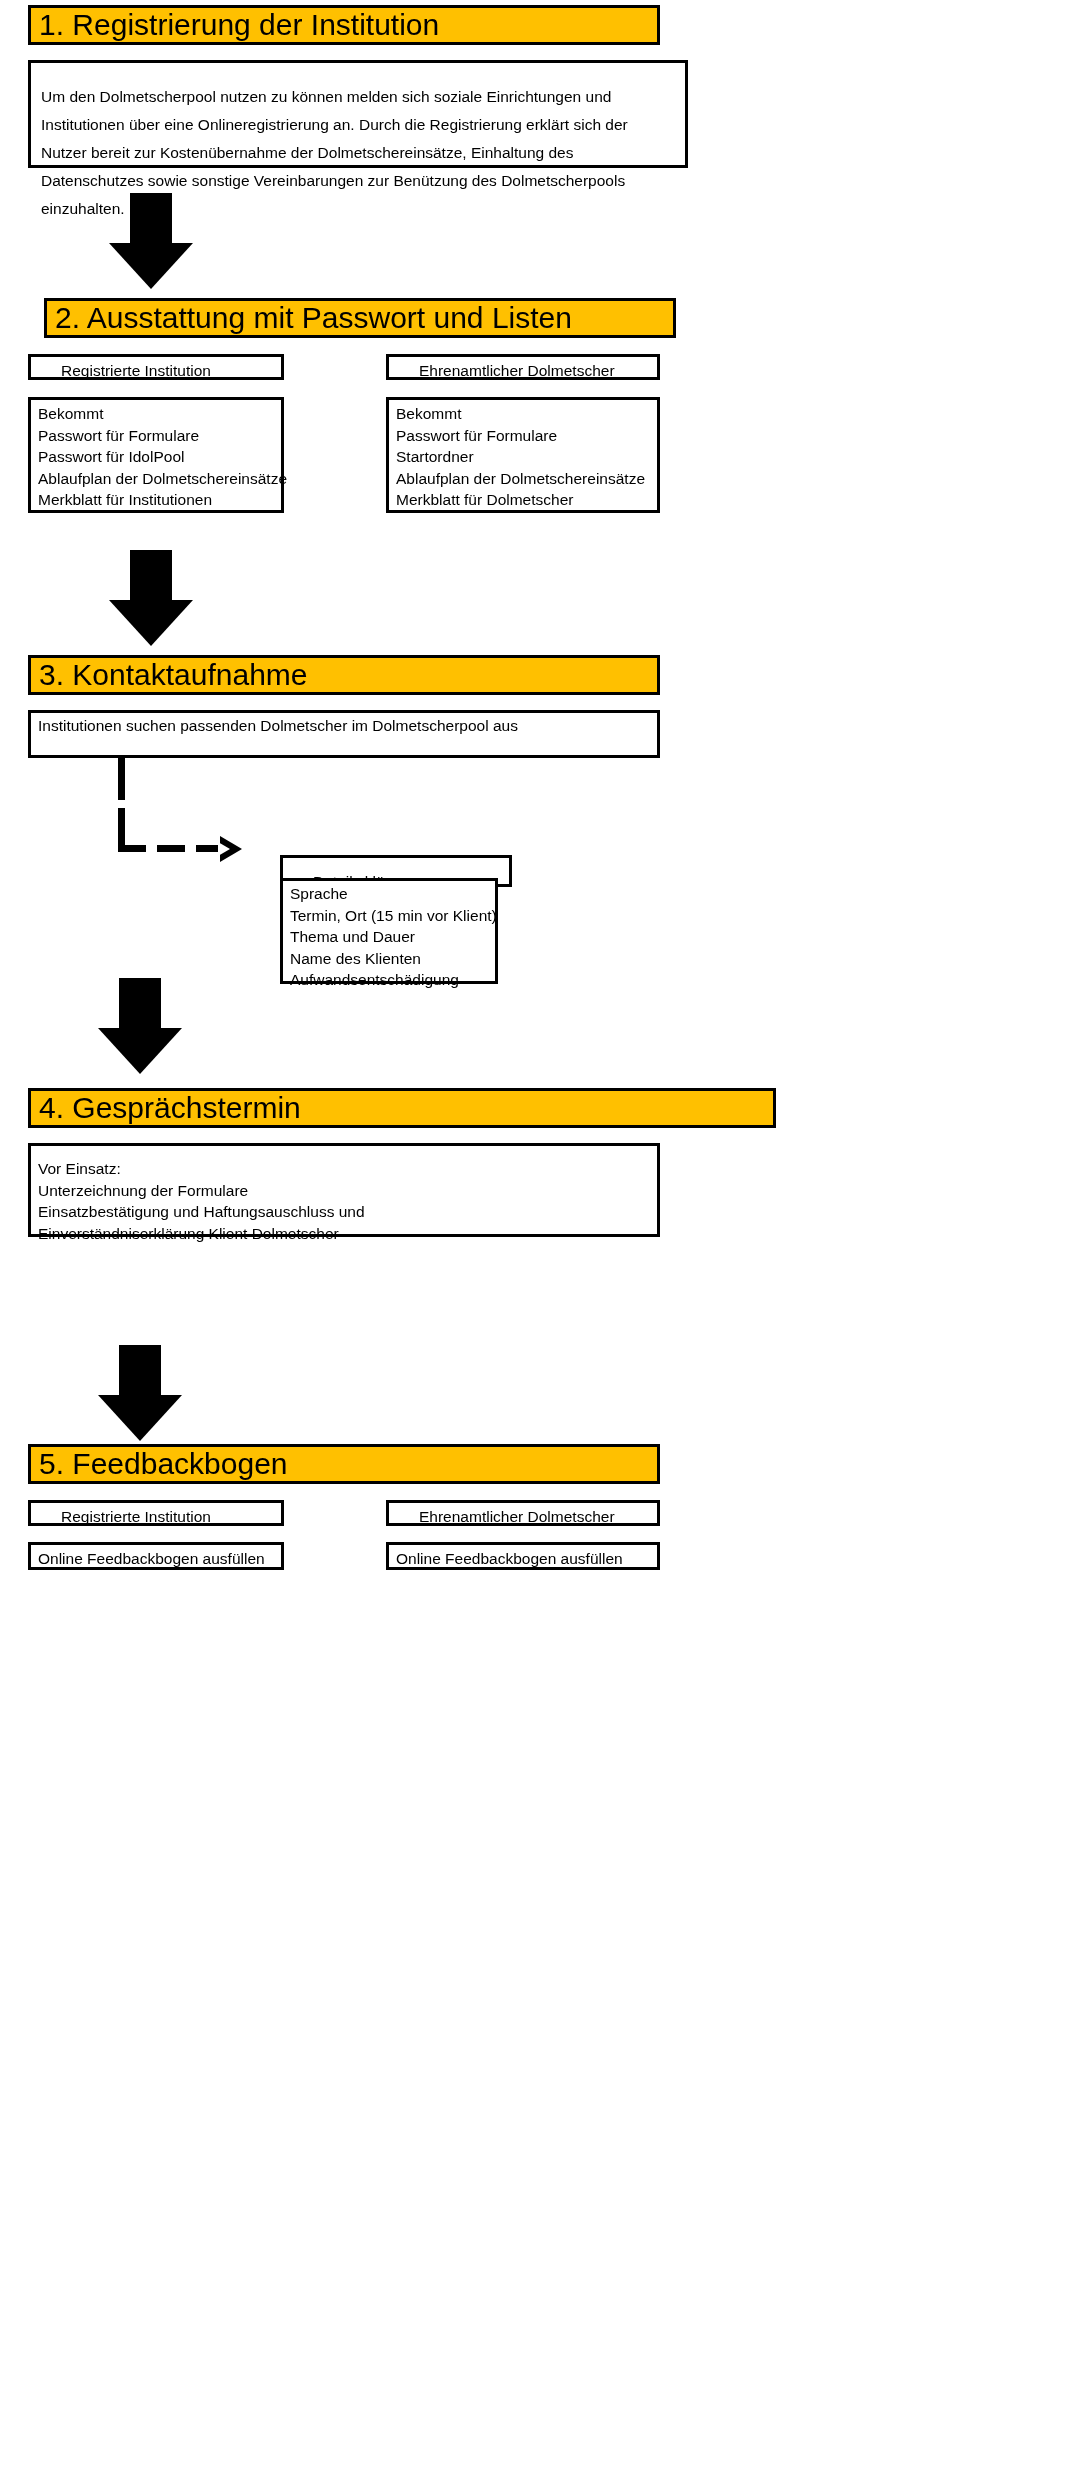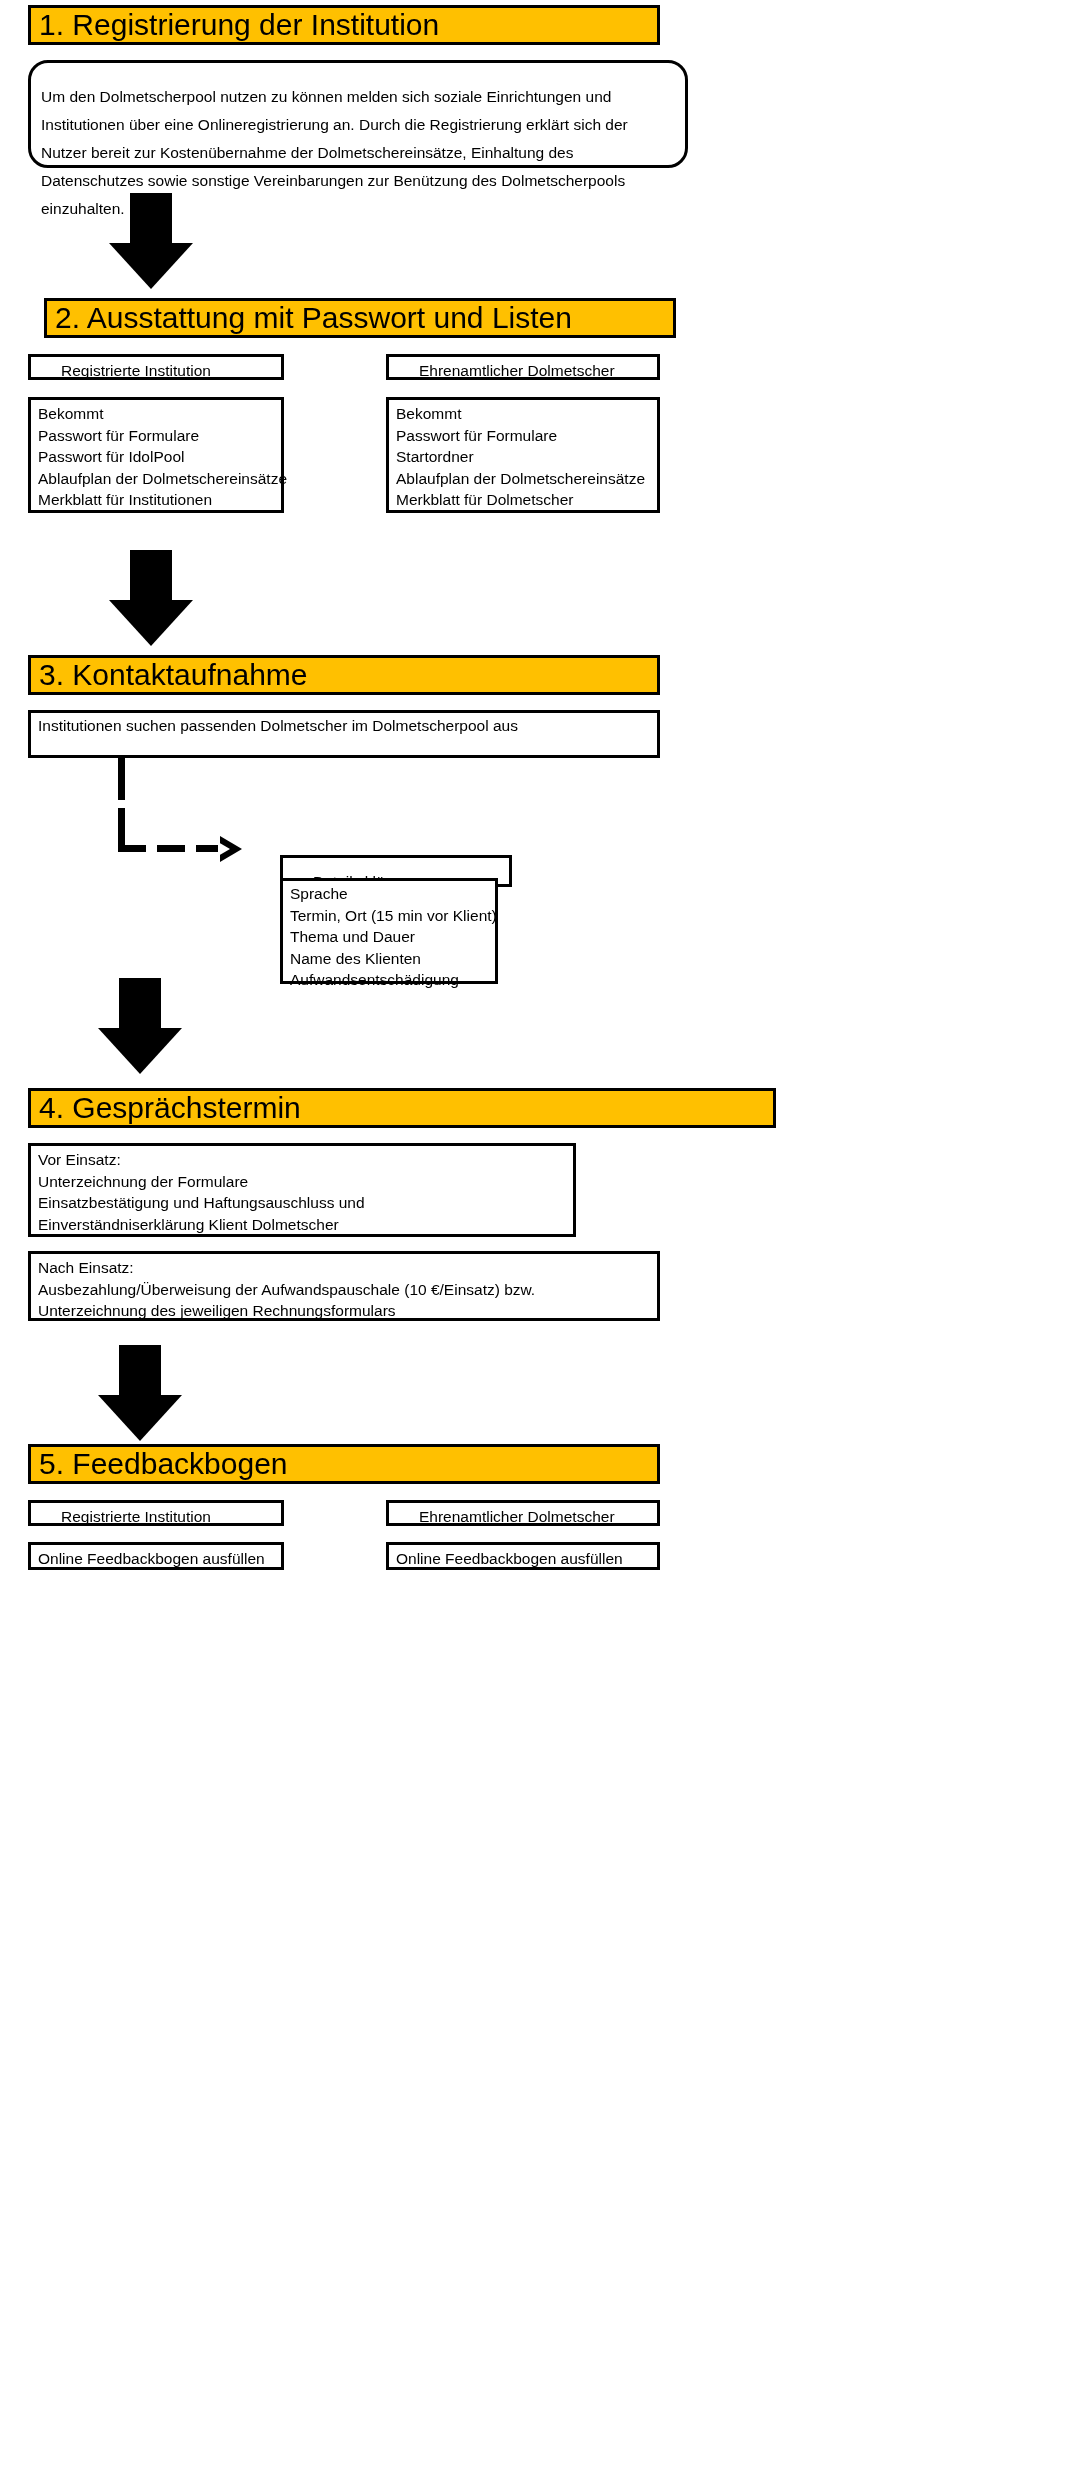--- a/index.html
+++ b/index.html
@@ -104,7 +104,7 @@
     <span class="band-text">1. Registrierung der Institution</span>
   </div>
 
-  <div class="box para" style="left:28px;top:60px;width:660px;height:108px;padding:20px 10px 6px 10px;border-radius:20px;">
+  <div class="box para" style="left:28px;top:60px;width:660px;height:108px;padding:20px 10px 6px 10px;">
     <div class="box-line">Um den Dolmetscherpool nutzen zu können melden sich soziale Einrichtungen und Institutionen über eine Onlineregistrierung an. Durch die Registrierung erklärt sich der Nutzer bereit zur Kostenübernahme der Dolmetschereinsätze, Einhaltung des Datenschutzes sowie sonstige Vereinbarungen zur Benützung des Dolmetscherpools einzuhalten.</div>
   </div>
 

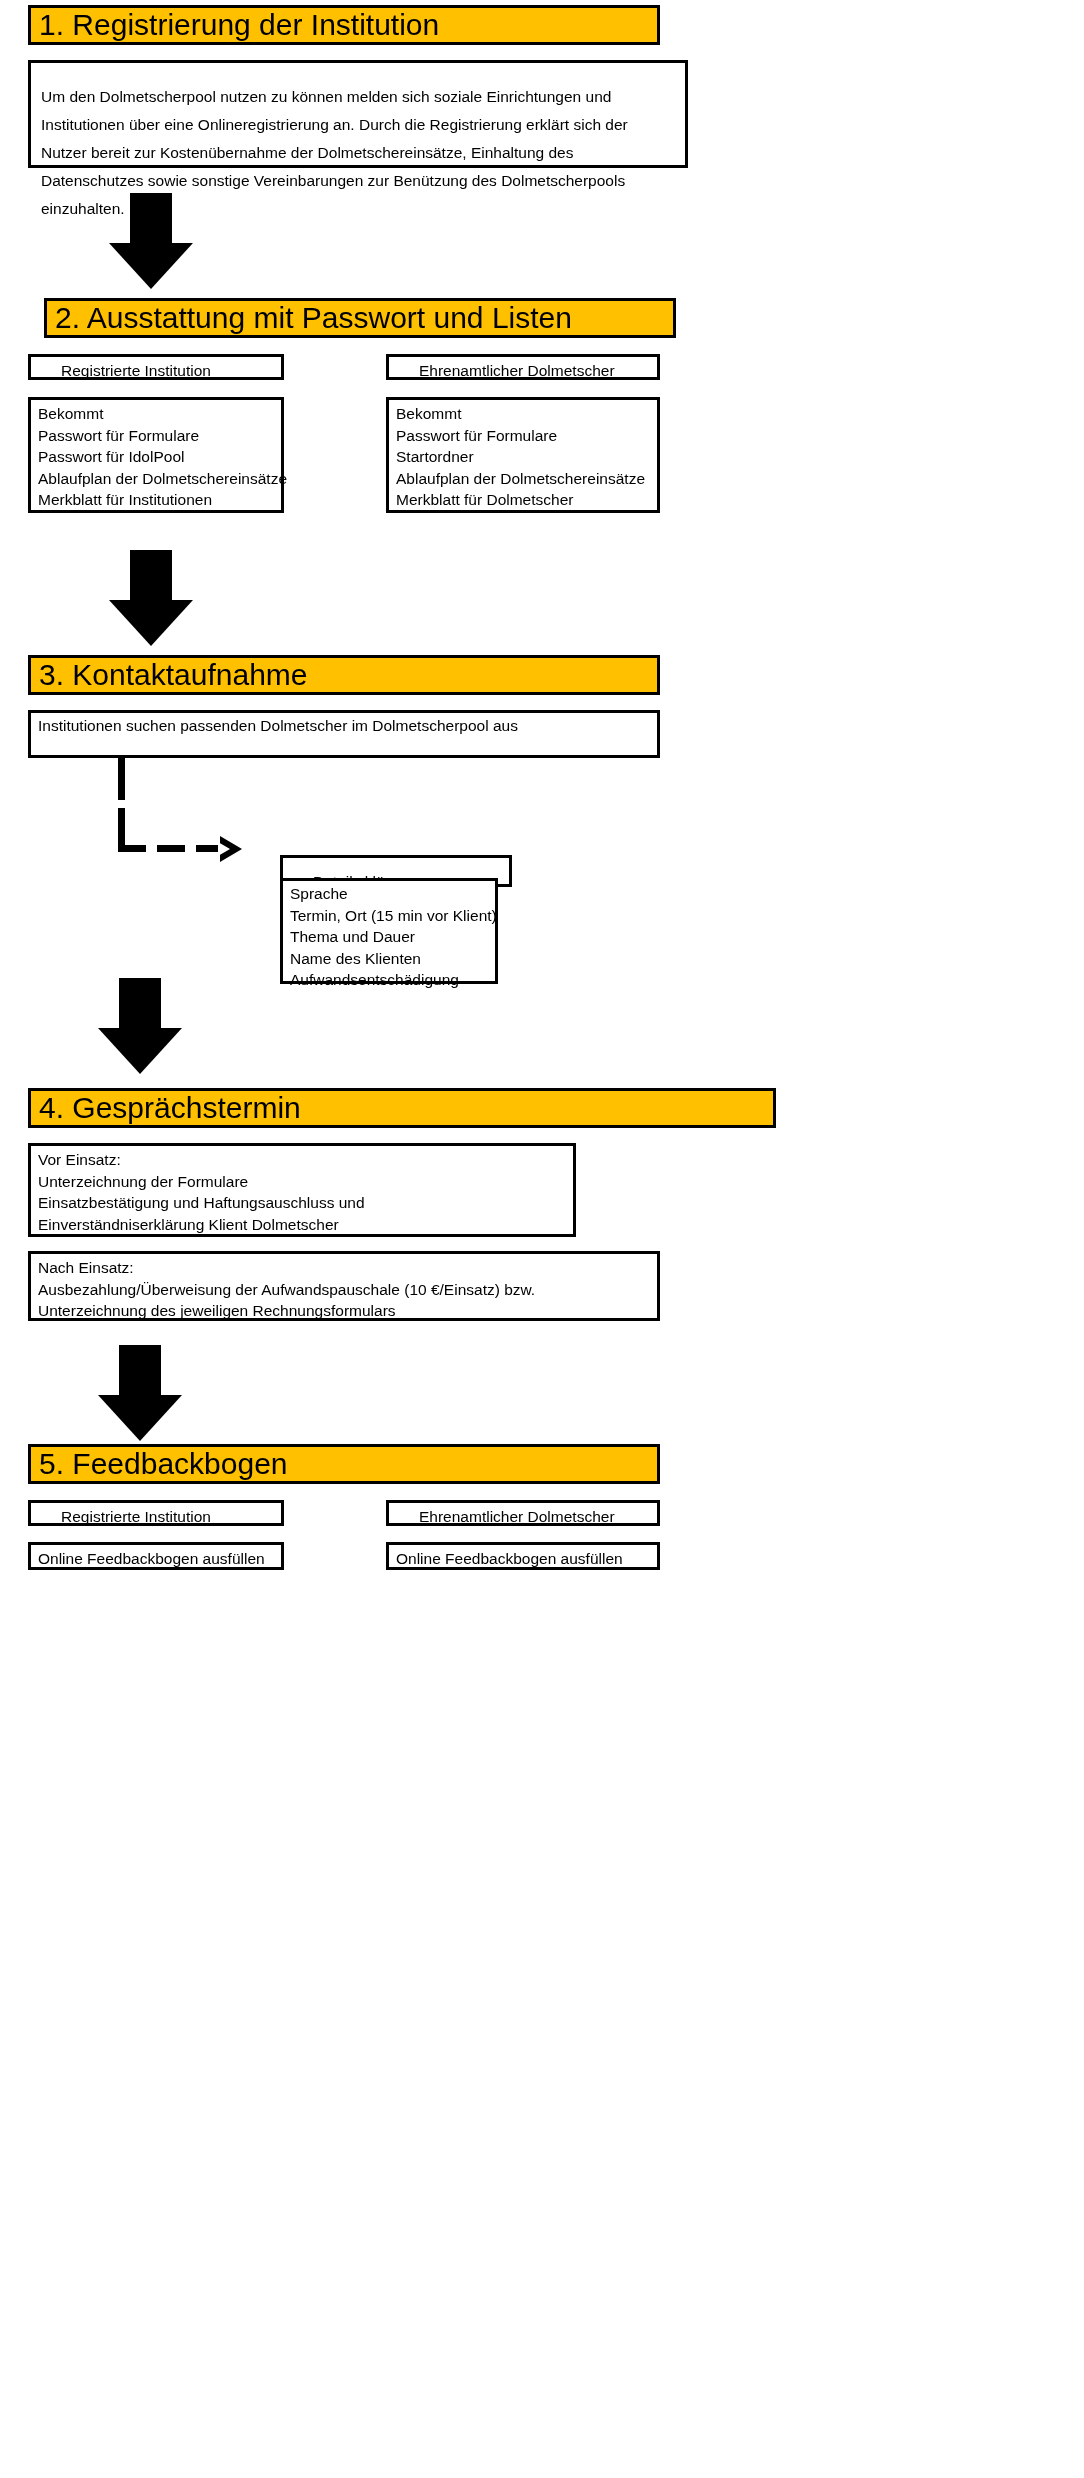--- a/index.html
+++ b/index.html
@@ -183,7 +183,7 @@
     <span class="band-text">4. Gesprächstermin</span>
   </div>
 
-  <div class="box" style="left:28px;top:1143px;width:548px;height:94px;padding:3px 7px;">
+  <div class="box" style="left:28px;top:1143px;width:632px;height:94px;padding:12px 7px;">
     <div class="box-line">Vor Einsatz:</div>
     <div class="box-line">Unterzeichnung der Formulare</div>
     <div class="box-line">Einsatzbestätigung und Haftungsauschluss und</div>

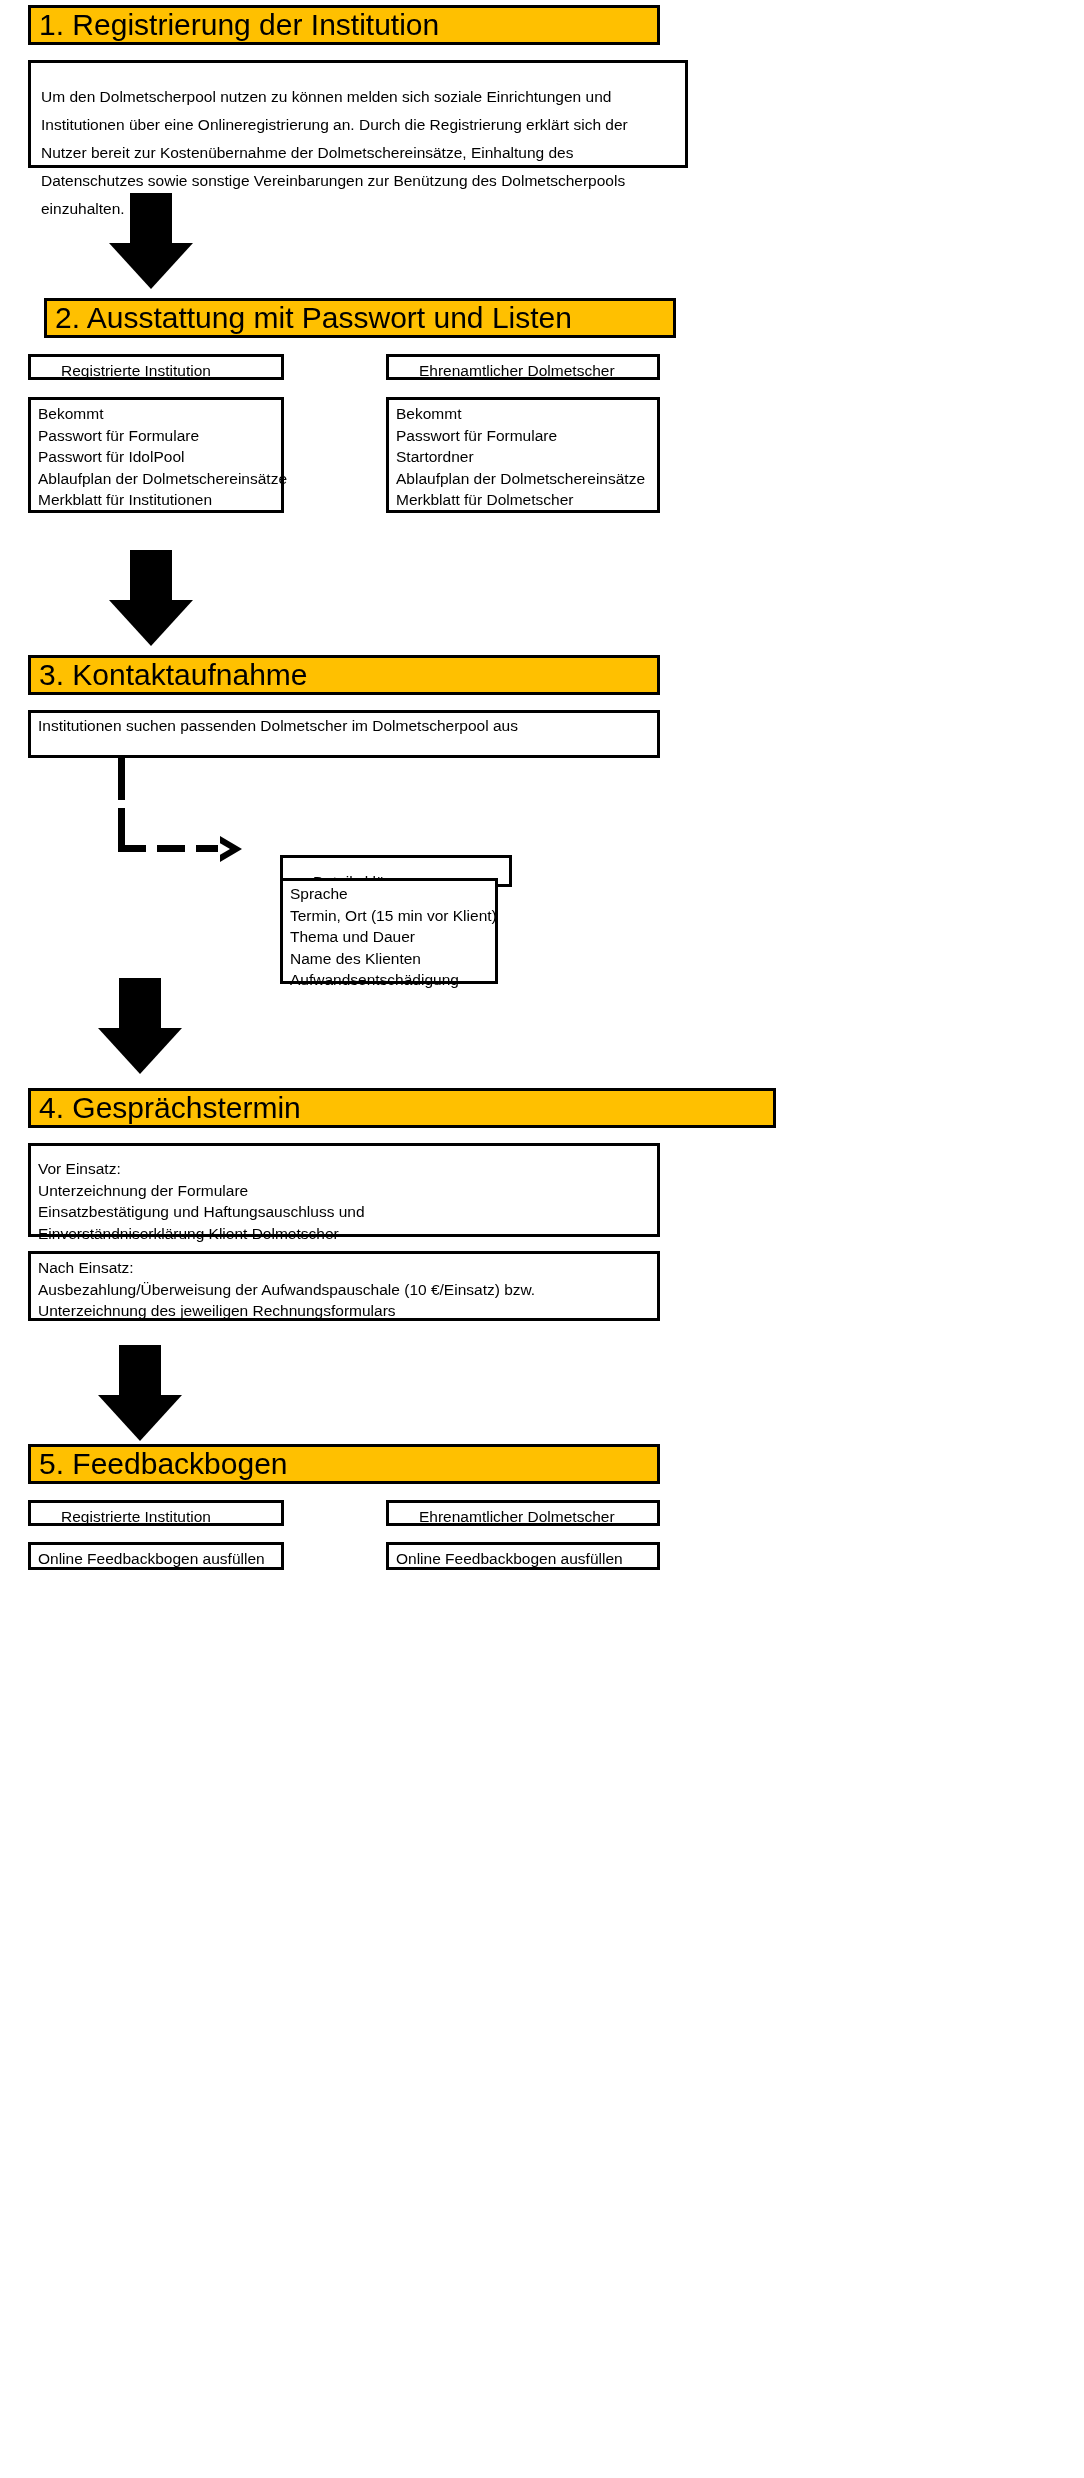--- a/index.html
+++ b/index.html
@@ -190,11 +190,6 @@
     <div class="box-line">Einverständniserklärung Klient Dolmetscher</div>
   </div>
 
-  <div class="box" style="left:28px;top:1251px;width:632px;height:70px;padding:3px 7px;">
-    <div class="box-line">Nach Einsatz:</div>
-    <div class="box-line">Ausbezahlung/Überweisung der Aufwandspauschale (10 €/Einsatz) bzw.</div>
-    <div class="box-line">Unterzeichnung des jeweiligen Rechnungsformulars</div>
-  </div>
 
   <div class="arrow" style="left:98px;top:1345px;width:84px;height:96px;">
     <div class="shaft" style="width:42px;height:52px;"></div>

